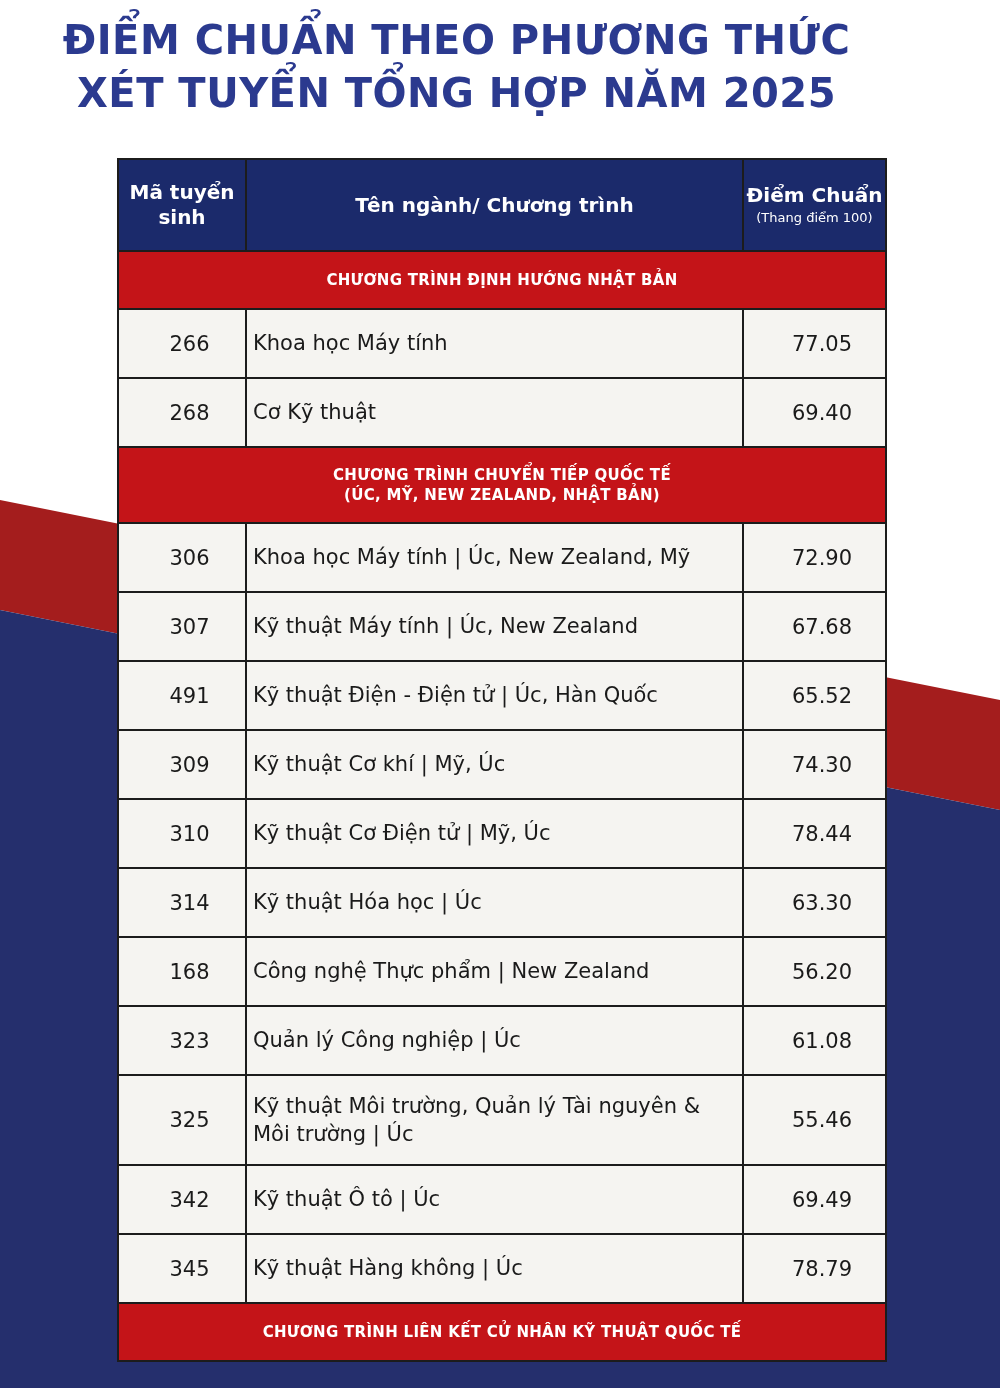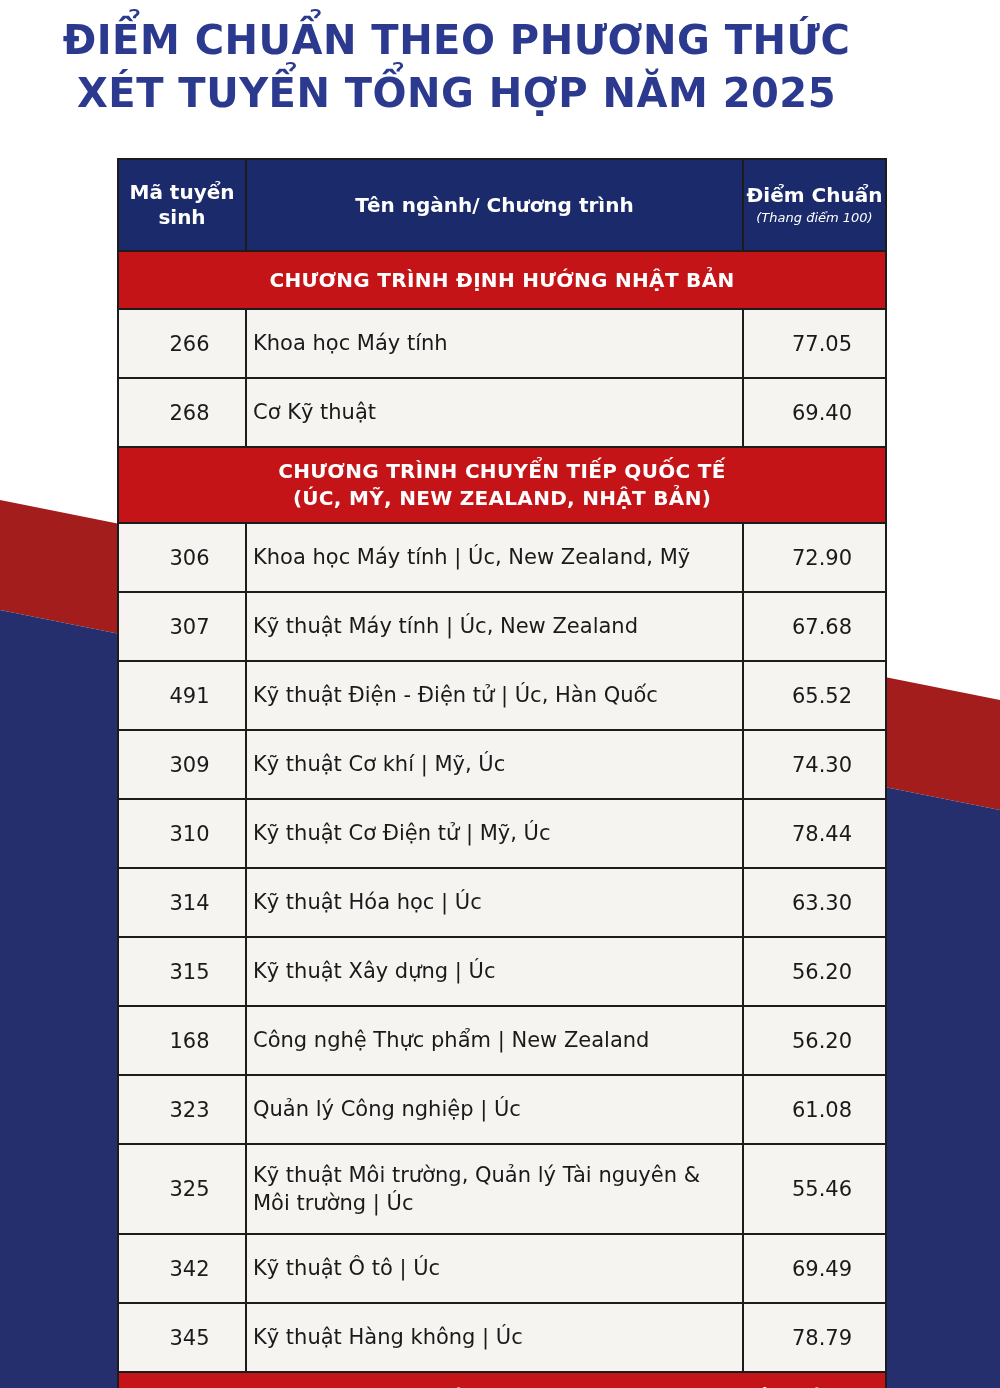--- a/index.html
+++ b/index.html
@@ -31,7 +31,7 @@
     background:var(--header-navy,#1b2a6b);color:#ffffff;
     font-size:20px;font-weight:bold;height:88px;text-align:center;line-height:1.25;
   }
-  .score-note{font-size:13px;font-style:italic;font-weight:normal;margin-top:2px;}
+  .score-note{font-size:13px;font-weight:normal;margin-top:2px;}
   tr.section td{
     background:var(--section-red,#c41418);color:#ffffff;text-align:center;
     font-weight:bold;font-size:20px;line-height:1.35;height:54px;letter-spacing:.3px;

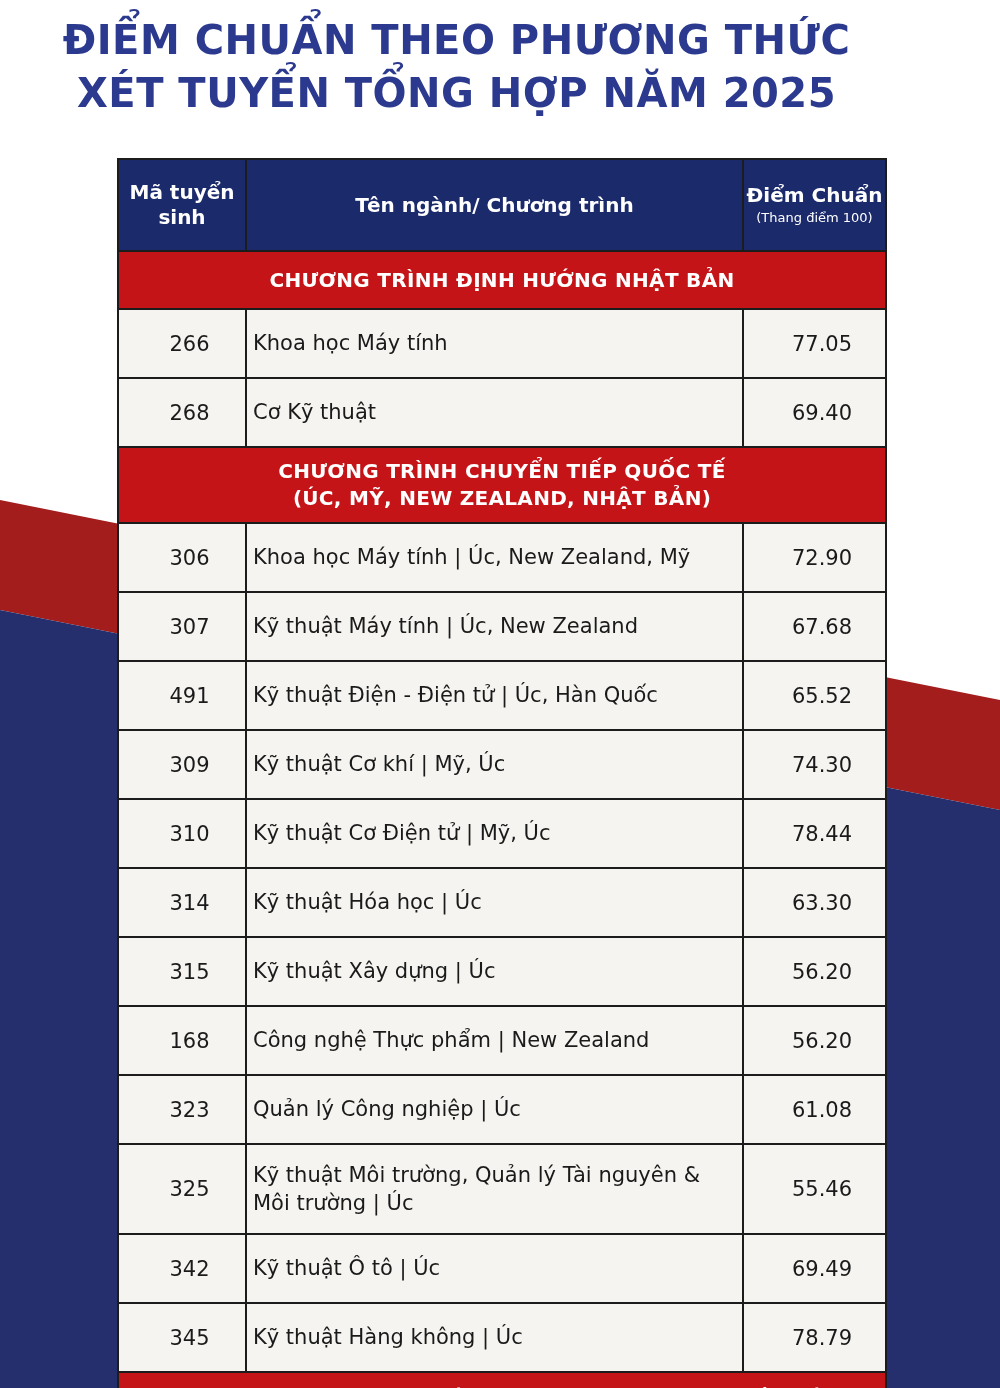--- a/index.html
+++ b/index.html
@@ -34,7 +34,7 @@
   .score-note{font-size:13px;font-weight:normal;margin-top:2px;}
   tr.section td{
     background:var(--section-red,#c41418);color:#ffffff;text-align:center;
-    font-weight:bold;font-size:20px;line-height:1.35;height:54px;letter-spacing:.3px;
+    font-weight:bold;font-size:15px;line-height:1.35;height:54px;letter-spacing:.3px;
   }
   tr.section.two-line td{height:72px;margin-top:20px;}
   tr.row td{background:var(--row-bg,#f5f4f1);font-size:21px;height:55px;}

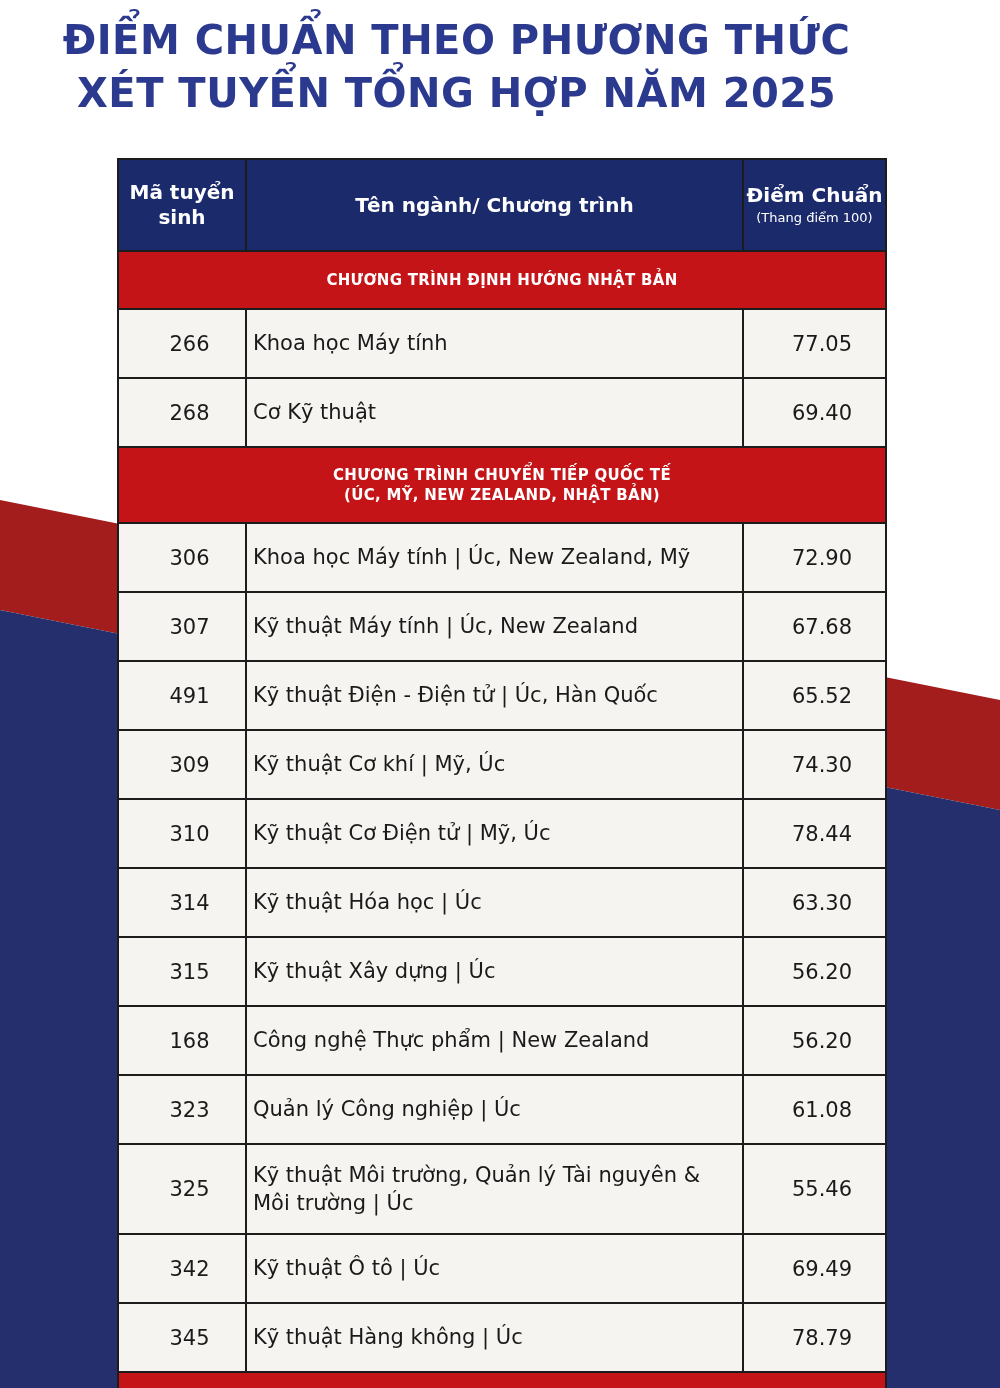--- a/index.html
+++ b/index.html
@@ -139,13 +139,6 @@
           <td class="score">63.30</td>
         </tr>
         <tr class="row">
-          <td class="code">315</td>
-          <td class="name">
-            <div>Kỹ thuật Xây dựng | Úc</div>
-          </td>
-          <td class="score">56.20</td>
-        </tr>
-        <tr class="row">
           <td class="code">168</td>
           <td class="name">
             <div>Công nghệ Thực phẩm | New Zealand</div>

